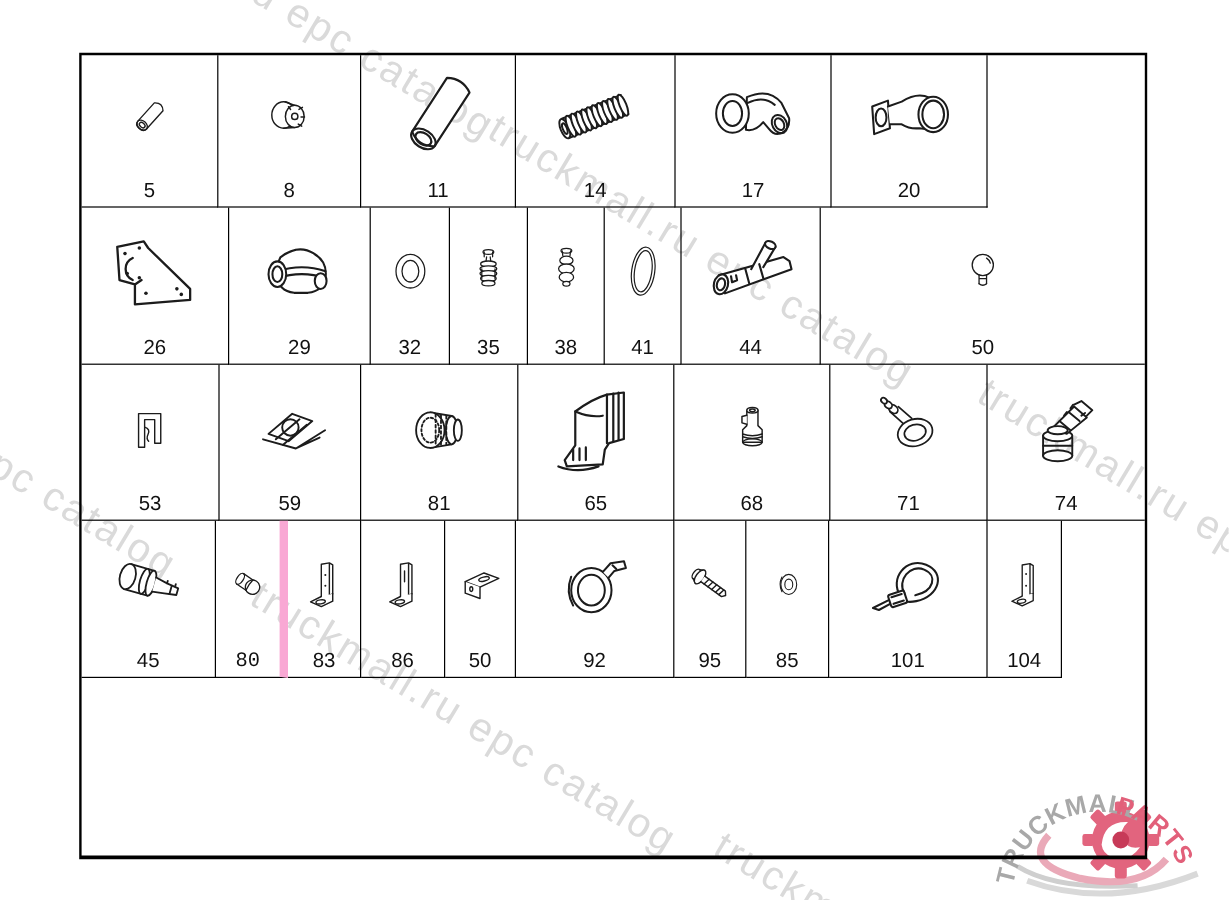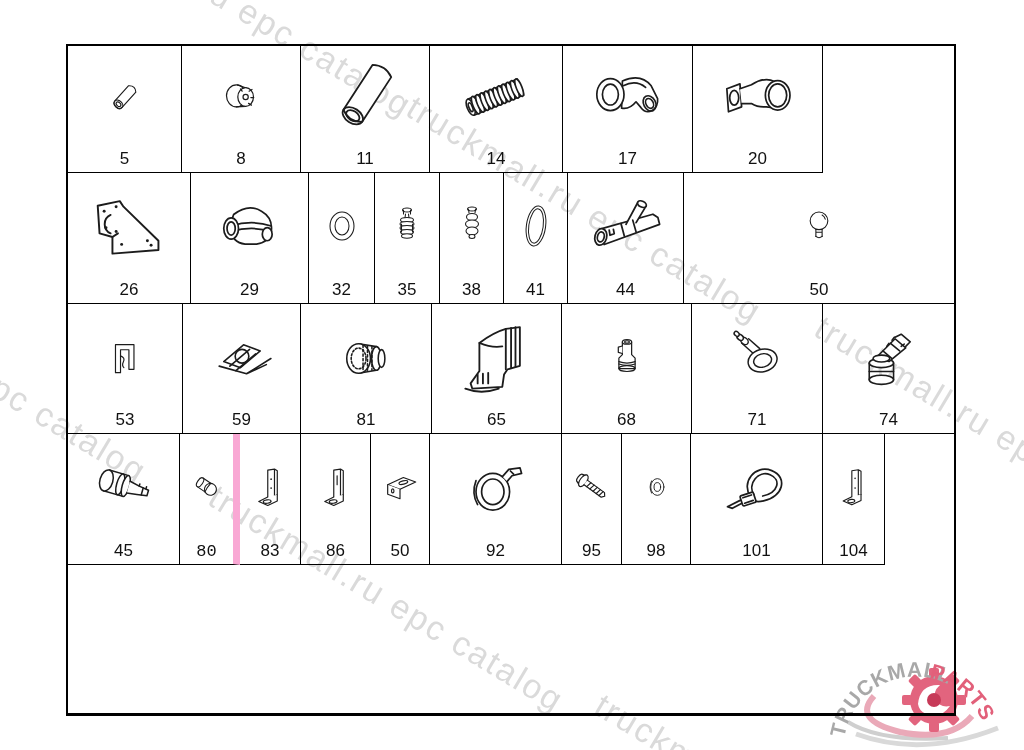--- a/index.html
+++ b/index.html
@@ -454,7 +454,7 @@
           <ellipse cx="53" cy="50" rx="7.5" ry="10"></ellipse>
         </svg>
       </div>
-      <div class="num">98</div>
+      <div class="num">85</div>
     </div>
     <div class="cell" style="width:132px">
       <div class="draw">

